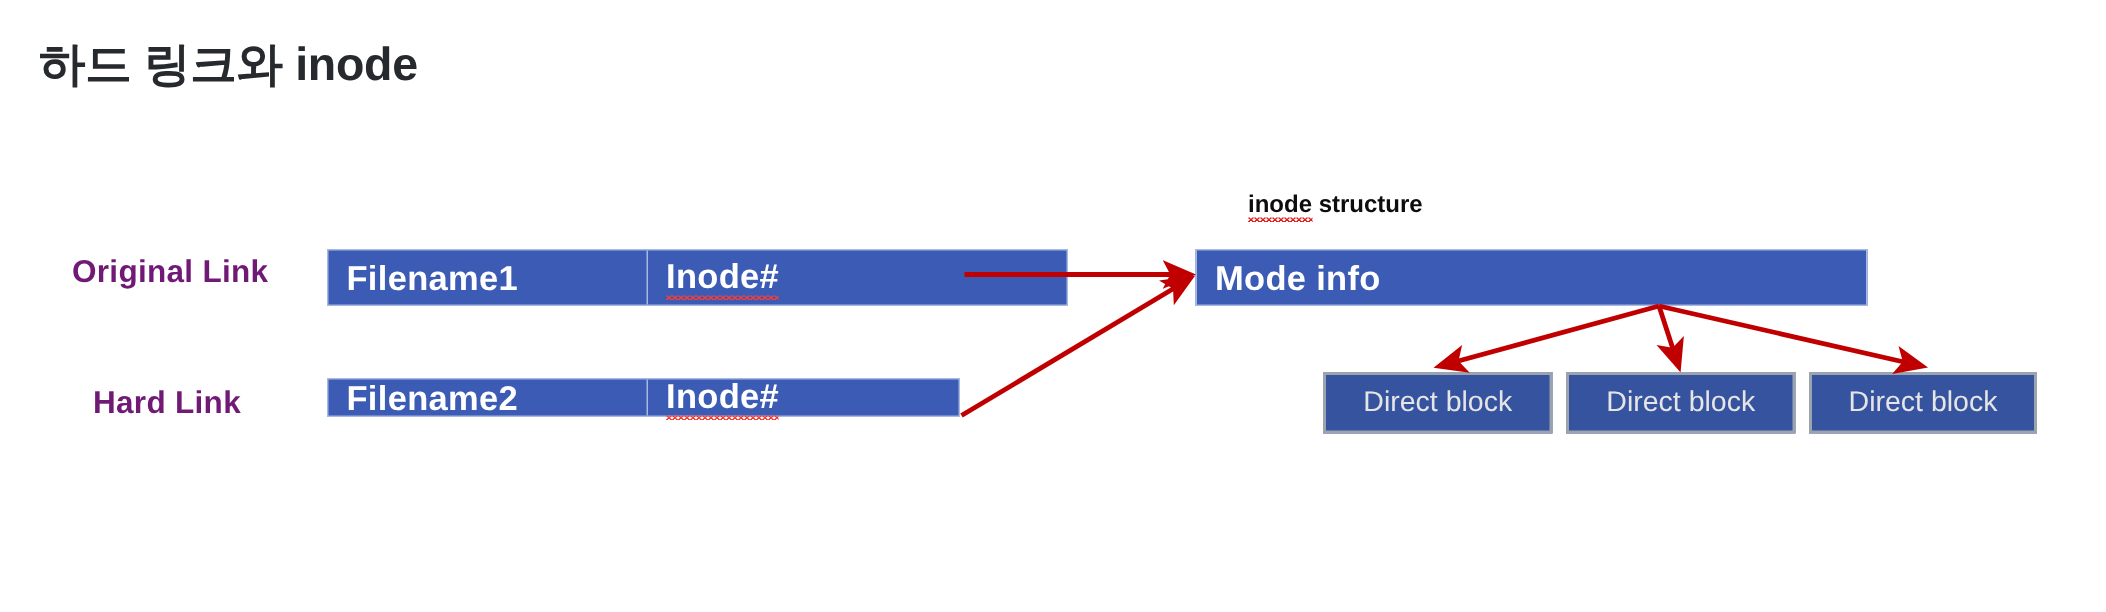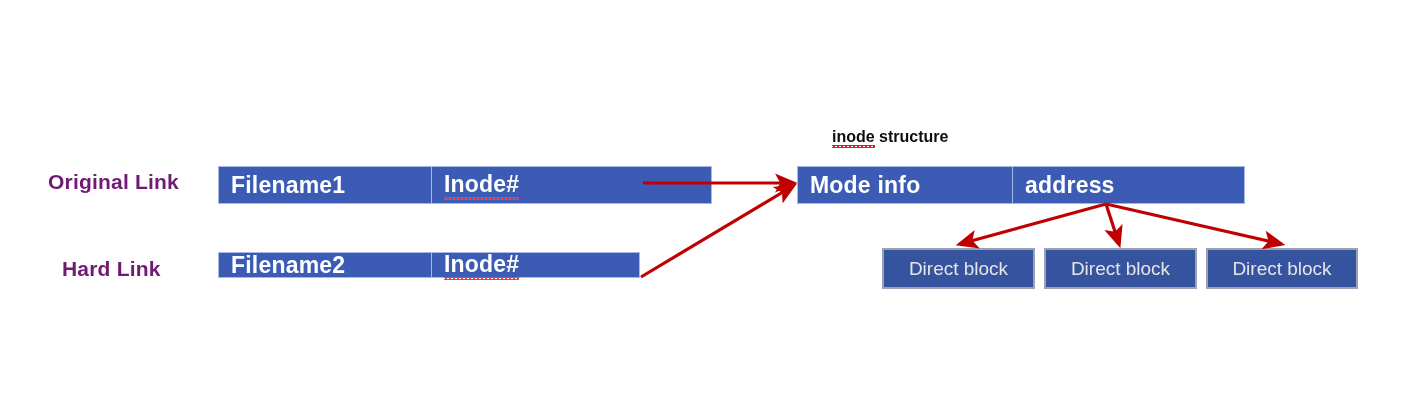--- a/index.html
+++ b/index.html
@@ -139,6 +139,7 @@
 
 <div class="slide">
 
+  <div class="slide-title">하드 링크와 inode</div>
 
   <div class="row-label original">Original Link</div>
 

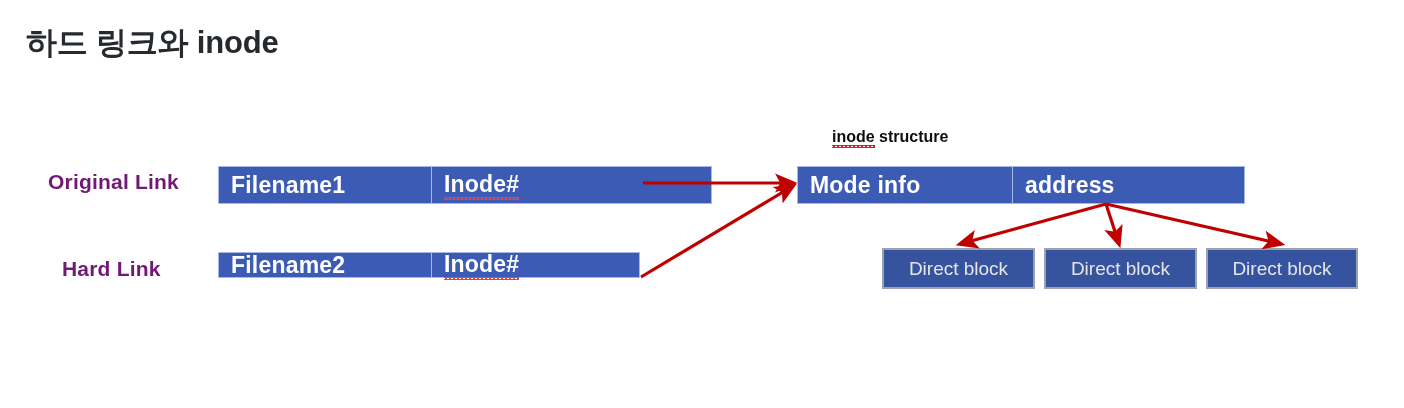--- a/index.html
+++ b/index.html
@@ -165,7 +165,6 @@
 
   <div class="tbl" id="tbl-inode">
     <div class="cell c1">Mode info</div>
-    <div class="cell c2 divider">address</div>
   </div>
 
   <div class="dblock" id="dblock-1">Direct block</div>

